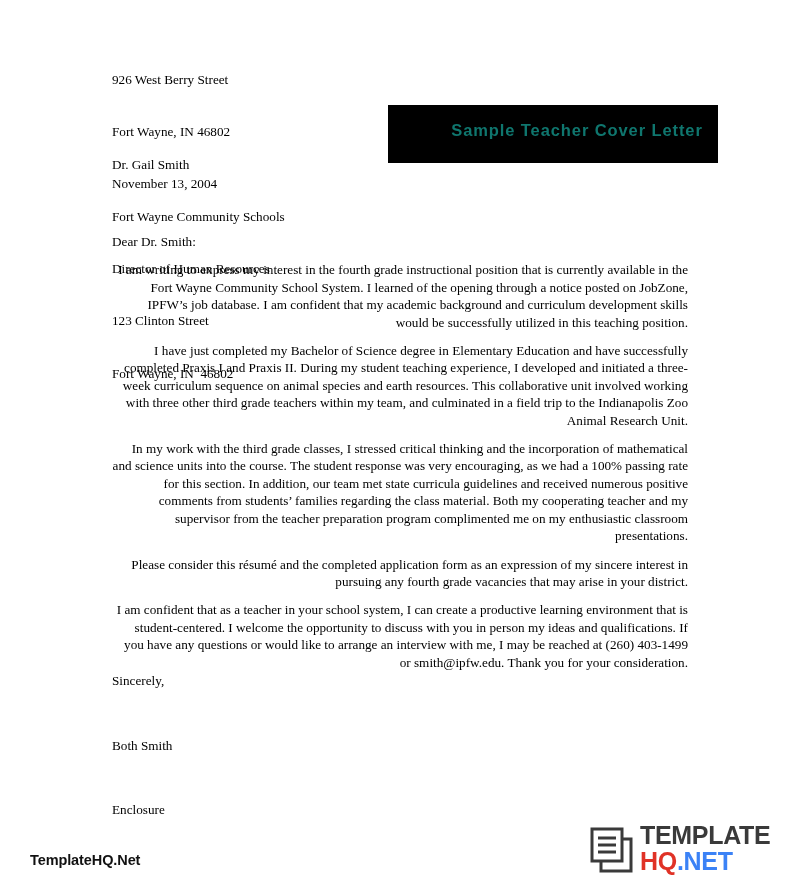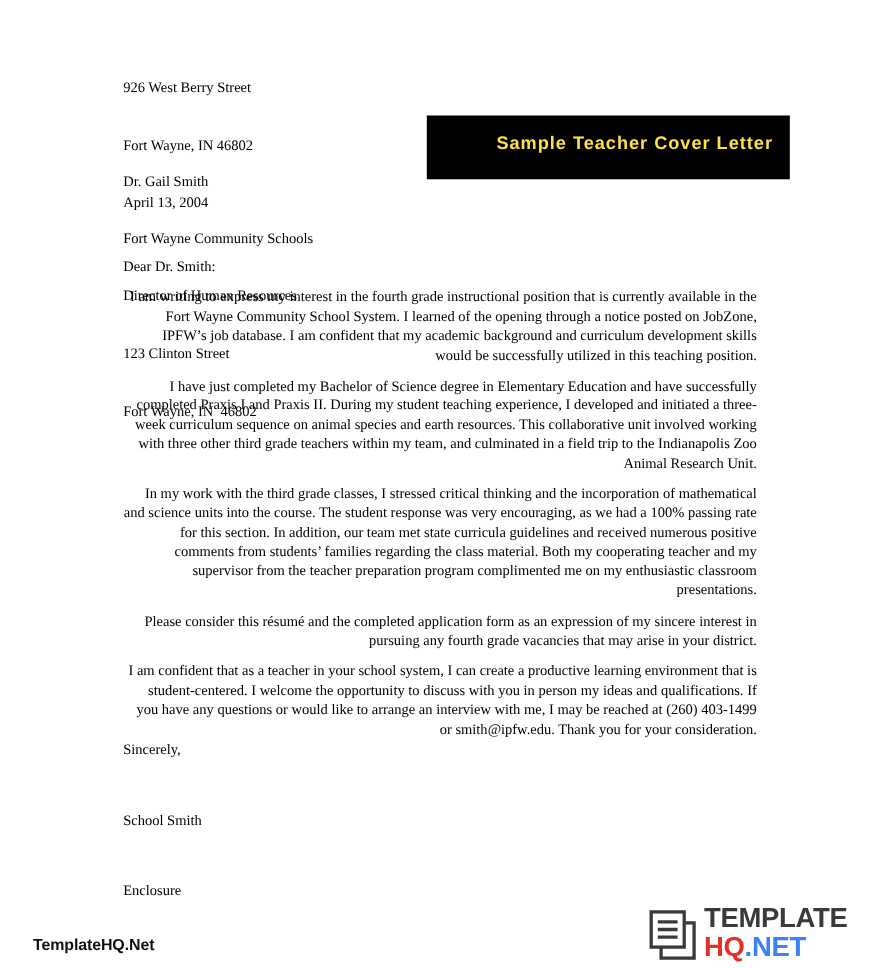--- a/index.html
+++ b/index.html
@@ -48,7 +48,7 @@
     right: 0;
     top: 16px;
     text-align: center;
-    color: #fde047;
+    color: #0f766e;
     font-family: "Liberation Sans", "DejaVu Sans", sans-serif;
     font-weight: bold;
     font-size: 16.5px;

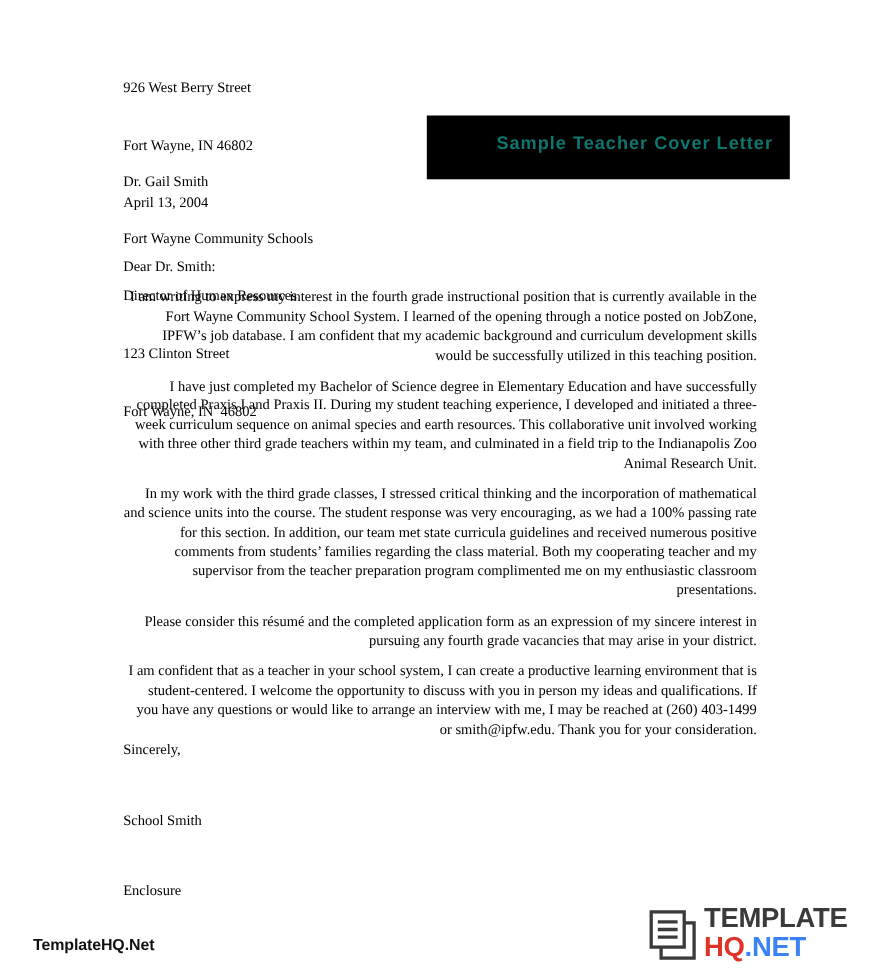--- a/index.html
+++ b/index.html
@@ -150,7 +150,7 @@
   <div class="sender-block">
     <div>926 West Berry Street</div>
     <div>Fort Wayne, IN 46802</div>
-    <div>April 13, 2004</div>
+    <div>November 13, 2004</div>
   </div>
 
   <div class="title-banner">

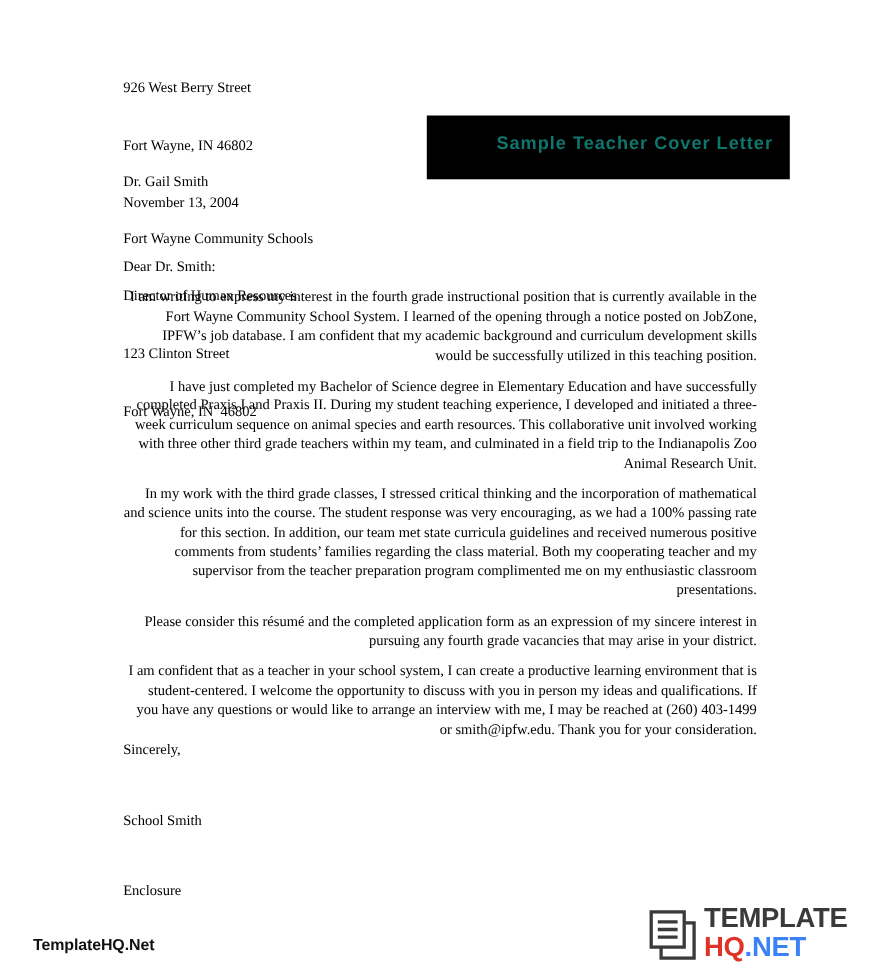--- a/index.html
+++ b/index.html
@@ -176,7 +176,7 @@
 
   <div class="closing-block">
     <p class="closing-signoff">Sincerely,</p>
-    <p class="closing-name">School Smith</p>
+    <p class="closing-name">Both Smith</p>
     <p class="closing-enclosure">Enclosure</p>
   </div>
 

